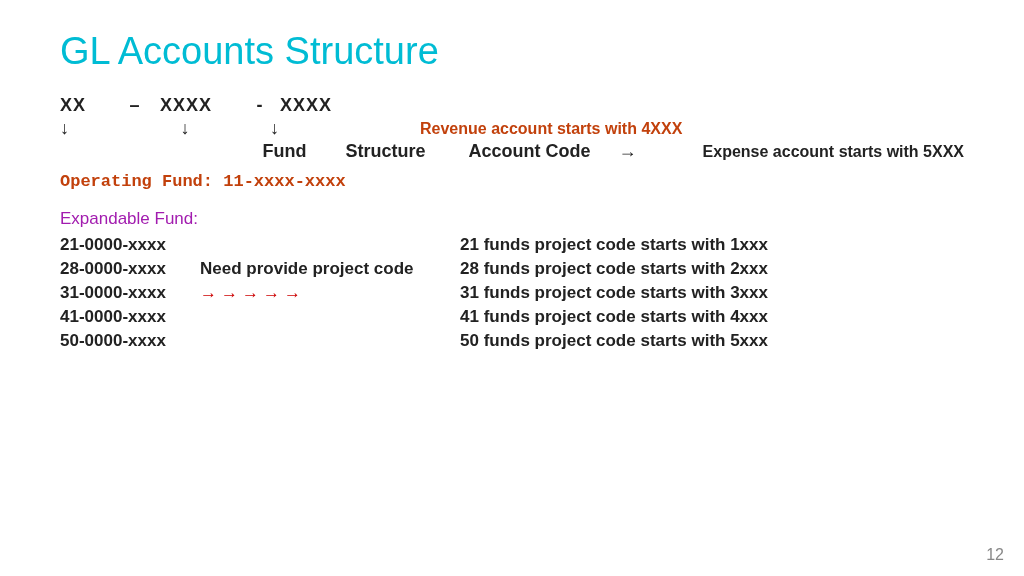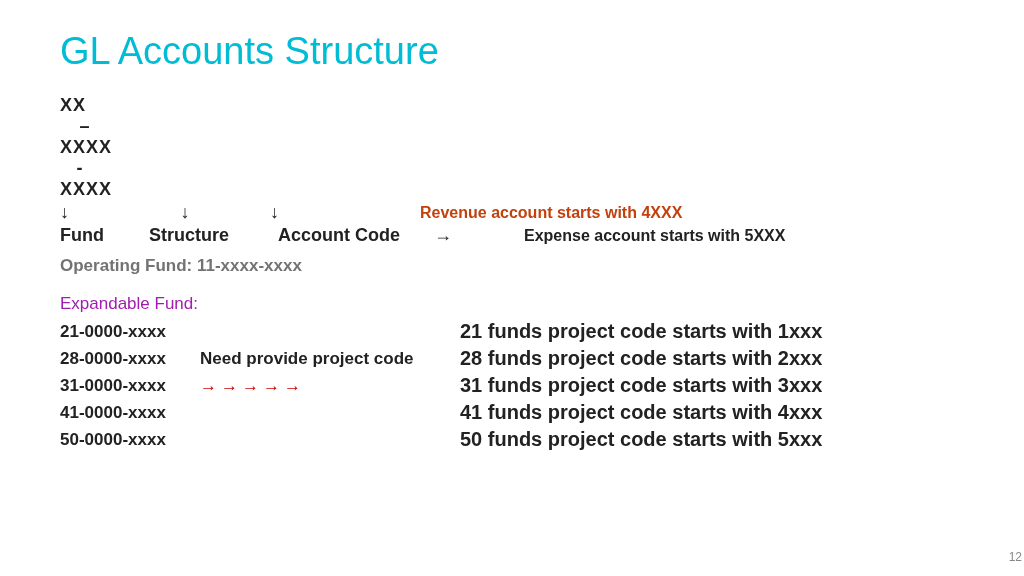--- a/index.html
+++ b/index.html
@@ -28,11 +28,10 @@
       font-weight: 700;
       color: #222;
       display: flex;
-      align-items: flex-start;
+      align-items: center;
       gap: 0;
       margin-bottom: 2px;
       letter-spacing: 1px;
-      flex-direction: column;
     }
     .arrows-row {
       display: flex;

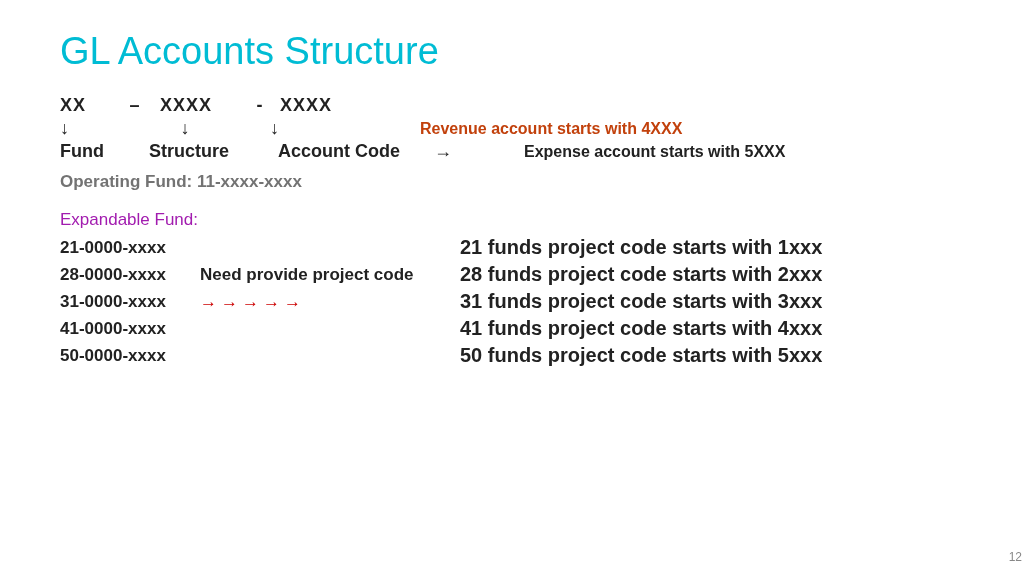--- a/index.html
+++ b/index.html
@@ -48,7 +48,8 @@
       font-weight: 700;
       color: #222;
       margin-bottom: 10px;
-      gap: 14px;
+      gap: 8px;
+      justify-content: flex-end;
     }
     .revenue-label {
       font-size: 16px;

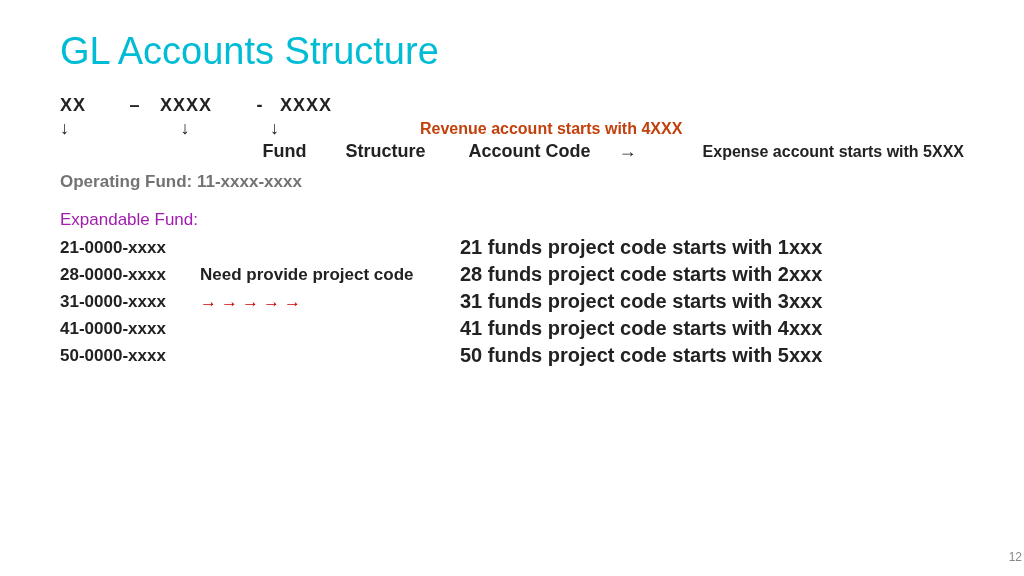--- a/index.html
+++ b/index.html
@@ -66,9 +66,10 @@
     .operating-fund {
       font-size: 17px;
       font-weight: 700;
-      color: #737373;
+      color: #c2410c;
       margin-top: 10px;
       margin-bottom: 18px;
+      font-family: Liberation Mono, monospace;
     }
     .expandable-section {
       margin-top: 6px;

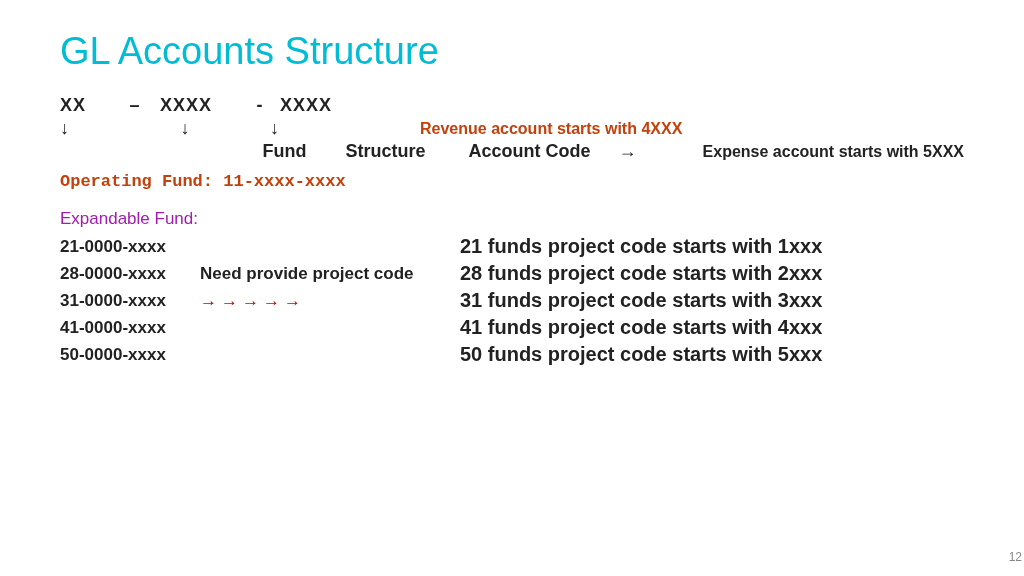--- a/index.html
+++ b/index.html
@@ -98,7 +98,7 @@
       color: #222;
     }
     .fund-desc {
-      font-size: 20px;
+      font-size: 17px;
       font-weight: 700;
       color: #222;
     }

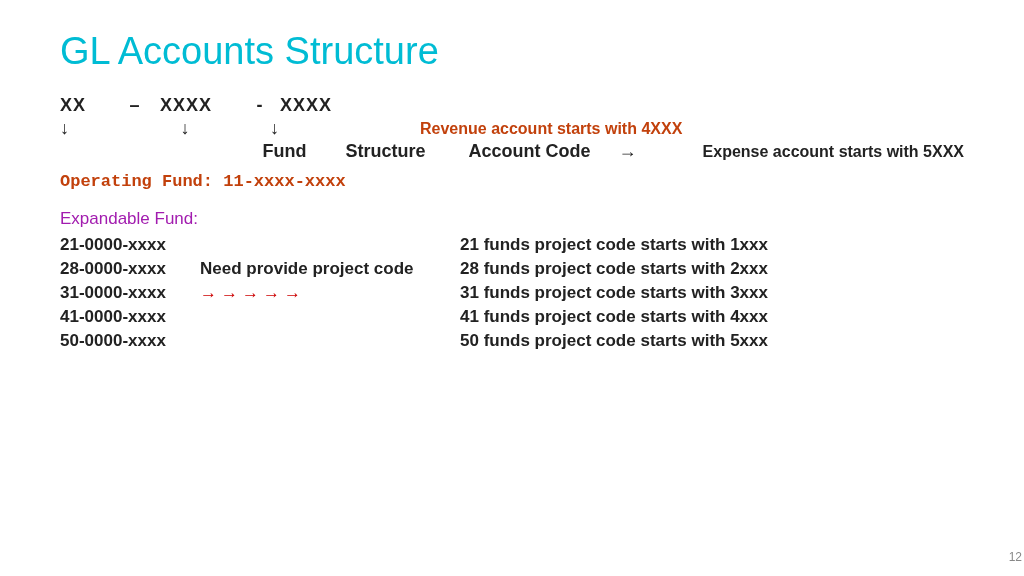--- a/index.html
+++ b/index.html
@@ -111,8 +111,8 @@
     .page-number {
       position: absolute;
       bottom: 12px;
-      right: 2px;
-      font-size: 12px;
+      right: 20px;
+      font-size: 16px;
       color: #888;
     }
     

